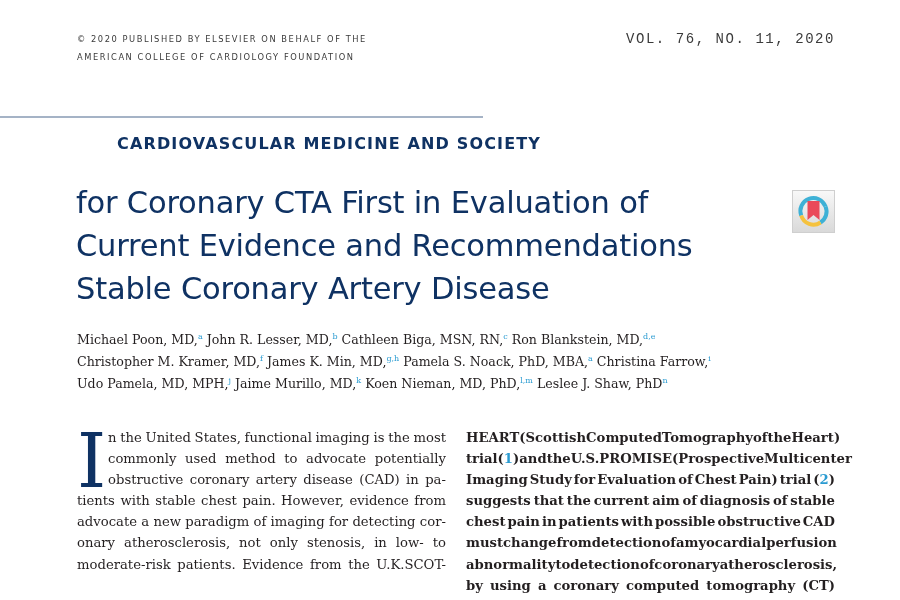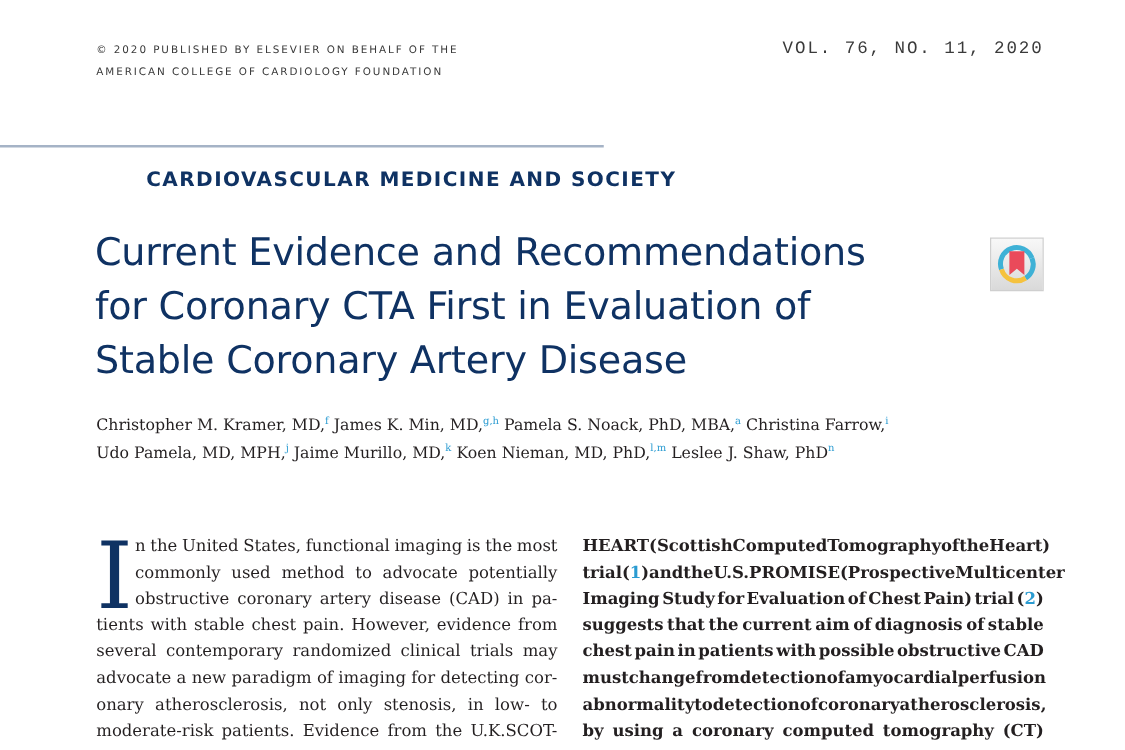--- a/index.html
+++ b/index.html
@@ -85,8 +85,8 @@
 <div class="section">CARDIOVASCULAR MEDICINE AND SOCIETY</div>
 
 <div class="title">
+  <div>for Coronary CTA First in Evaluation of</div>
   <div>Current Evidence and Recommendations</div>
-  <div>for Coronary CTA First in Evaluation of</div>
   <div>Stable Coronary Artery Disease</div>
 </div>
 

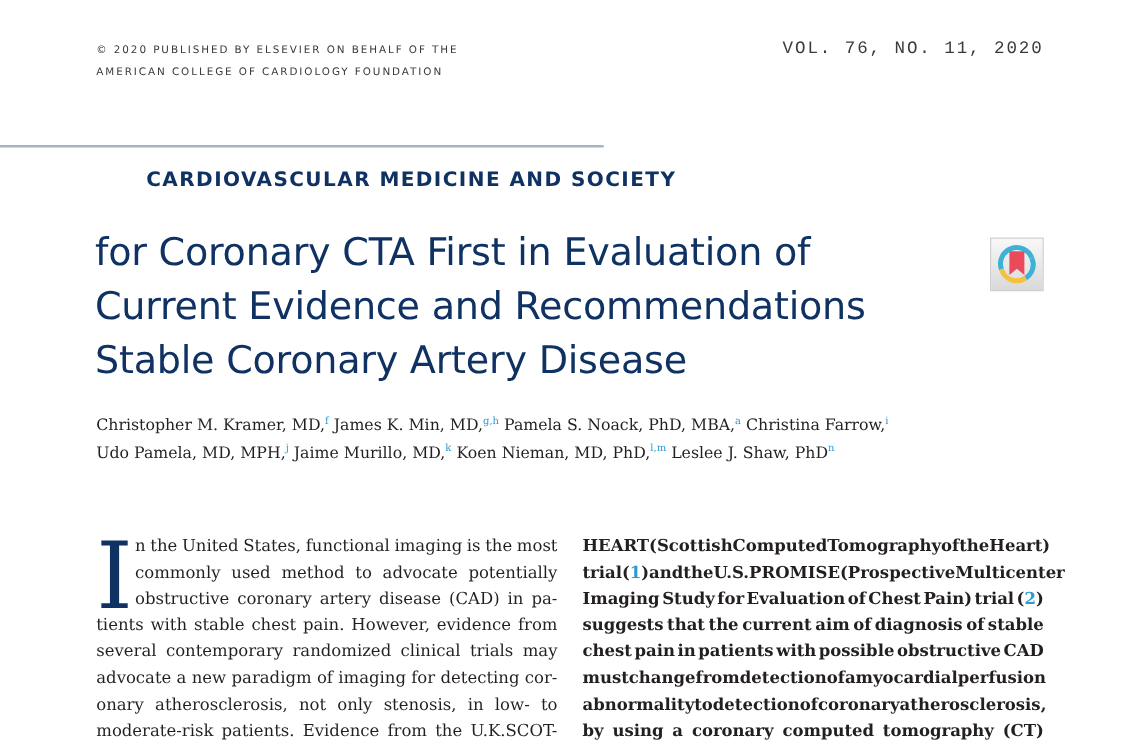--- a/index.html
+++ b/index.html
@@ -100,6 +100,12 @@
 </div>
 
 <div class="authors">
+  <div>
+    <span>Michael Poon, MD,</span><sup>a</sup>
+    <span>John R. Lesser, MD,</span><sup>b</sup>
+    <span>Cathleen Biga, MSN, RN,</span><sup>c</sup>
+    <span>Ron Blankstein, MD,</span><sup>d,e</sup>
+  </div>
   <div>
     <span>Christopher M. Kramer, MD,</span><sup>f</sup>
     <span>James K. Min, MD,</span><sup>g,h</sup>

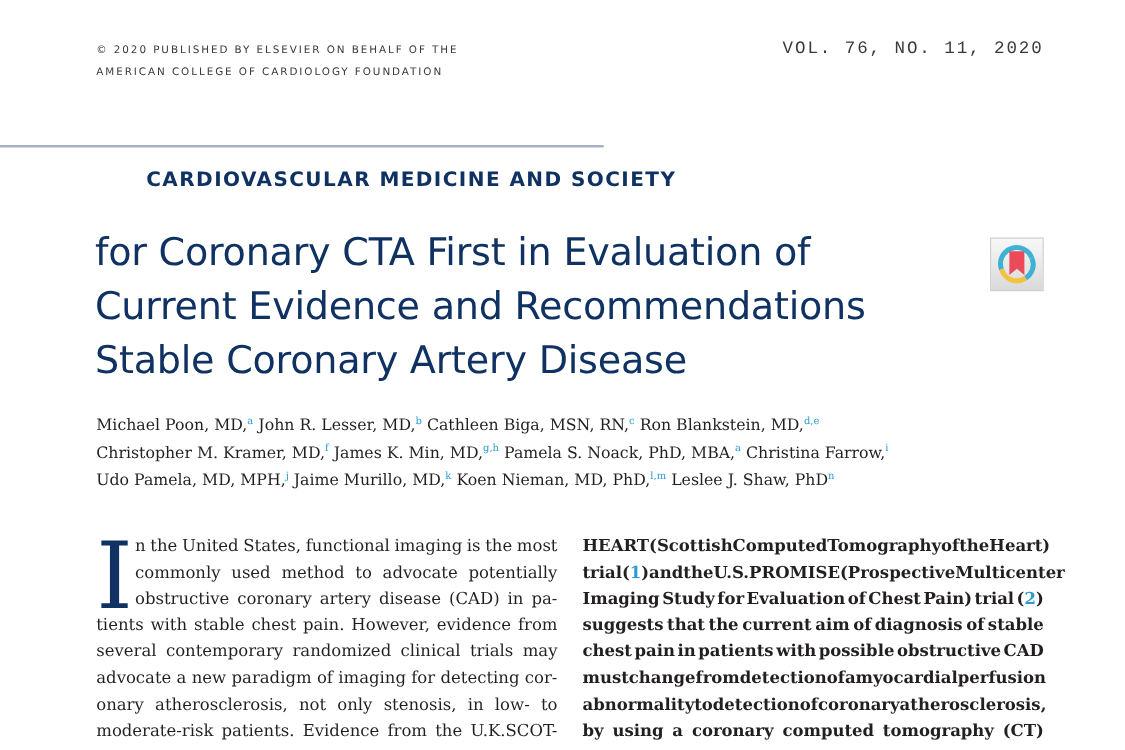--- a/index.html
+++ b/index.html
@@ -162,14 +162,6 @@
       <span class="w">from</span>
     </div>
   <div class="line">
-      <span class="w">several</span>
-      <span class="w">contemporary</span>
-      <span class="w">randomized</span>
-      <span class="w">clinical</span>
-      <span class="w">trials</span>
-      <span class="w">may</span>
-    </div>
-  <div class="line">
       <span class="w">advocate</span>
       <span class="w">a</span>
       <span class="w">new</span>

